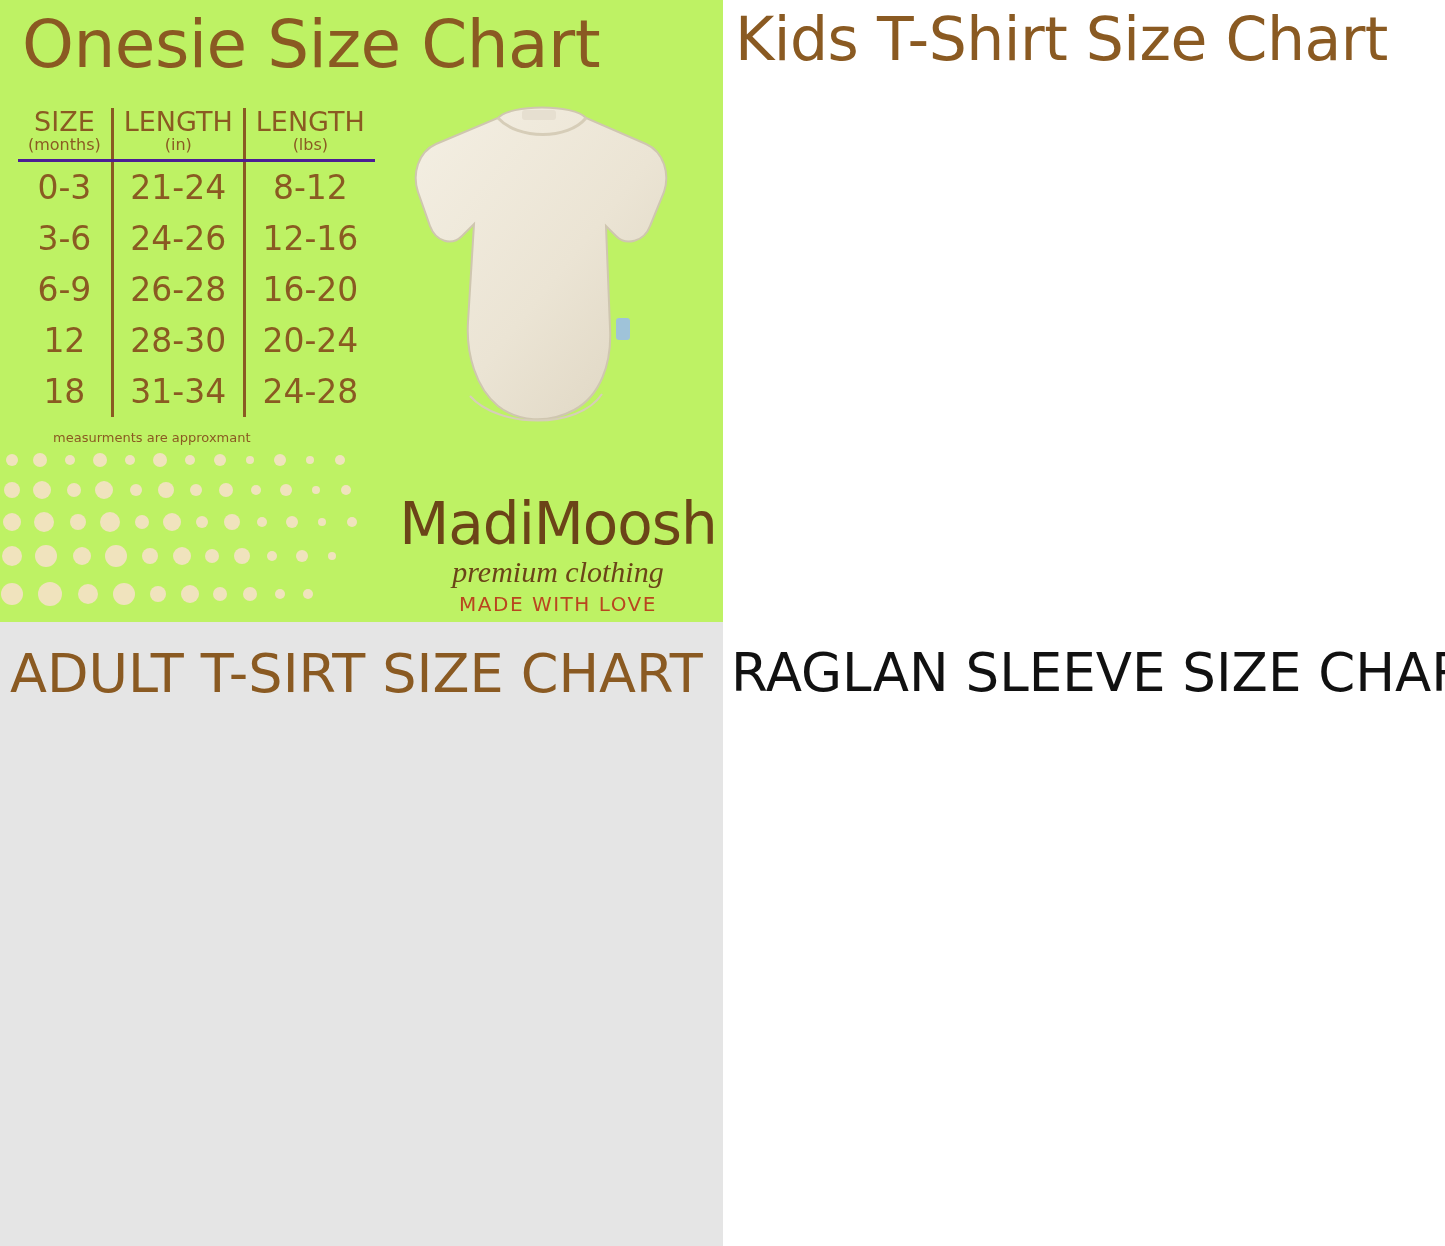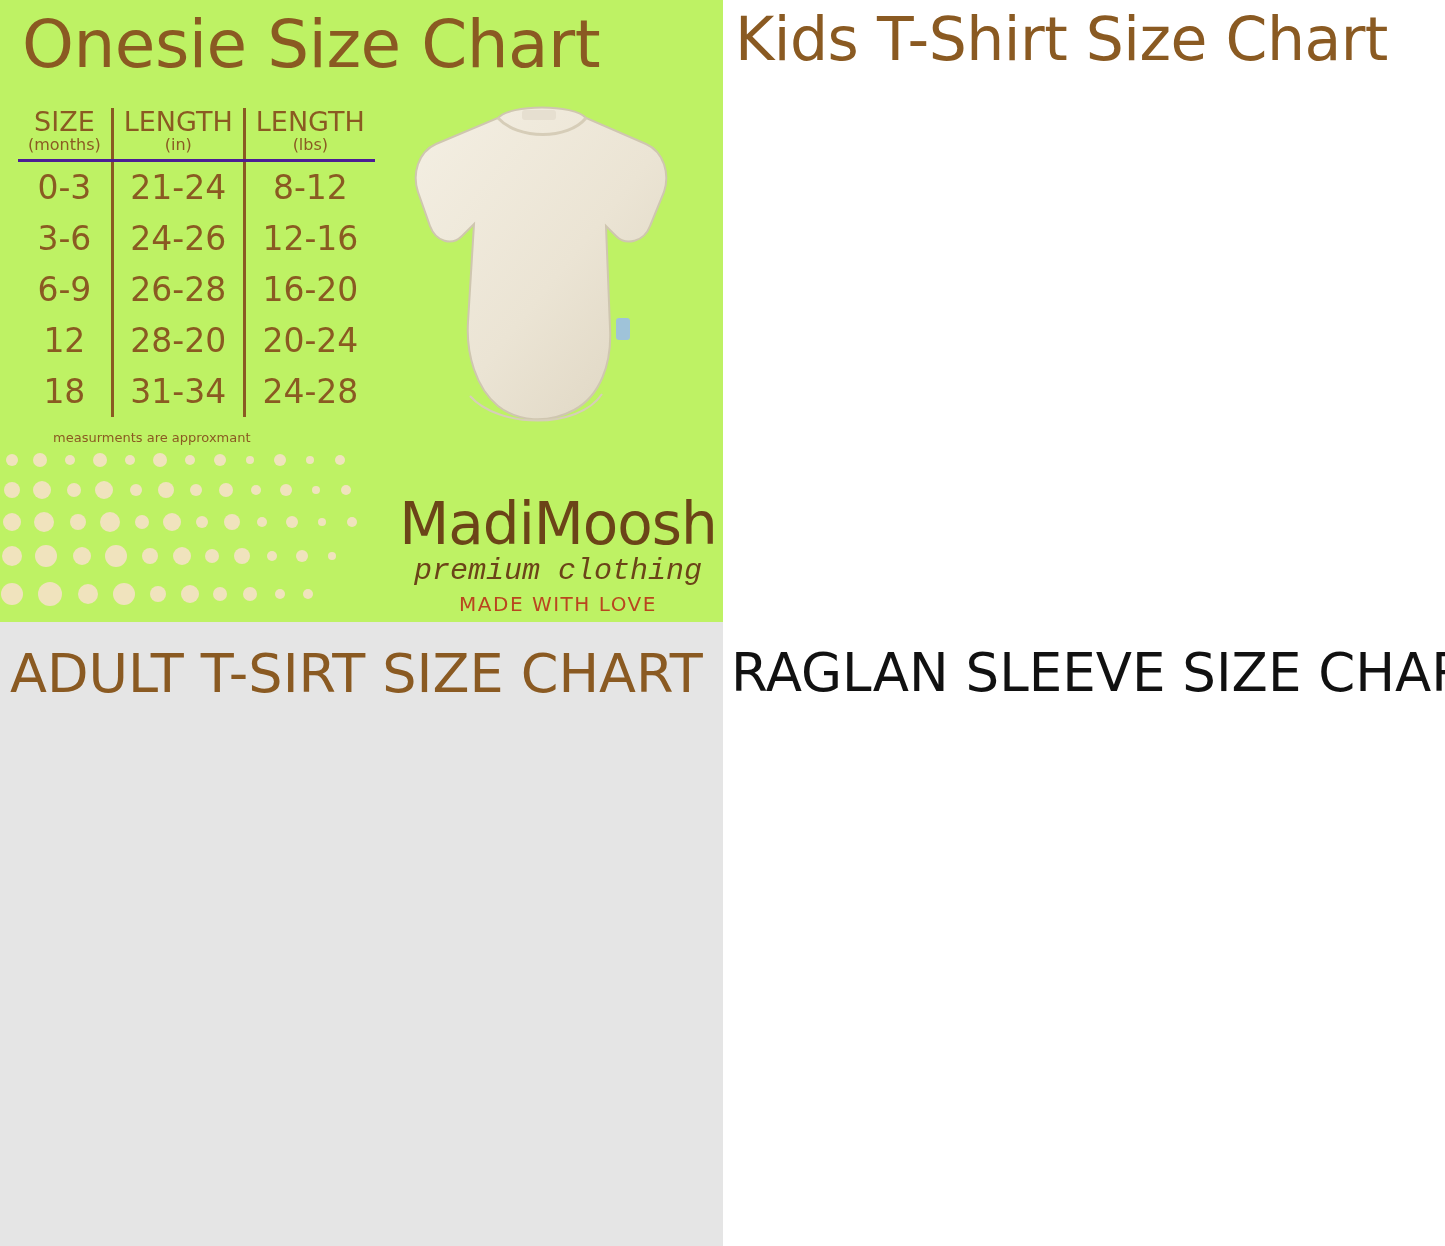--- a/index.html
+++ b/index.html
@@ -242,7 +242,7 @@
       </tr>
       <tr>
         <td class="brown c-sep">12</td>
-        <td class="brown c-sep">28-20</td>
+        <td class="brown c-sep">28-30</td>
         <td class="brown">20-24</td>
       </tr>
       <tr>

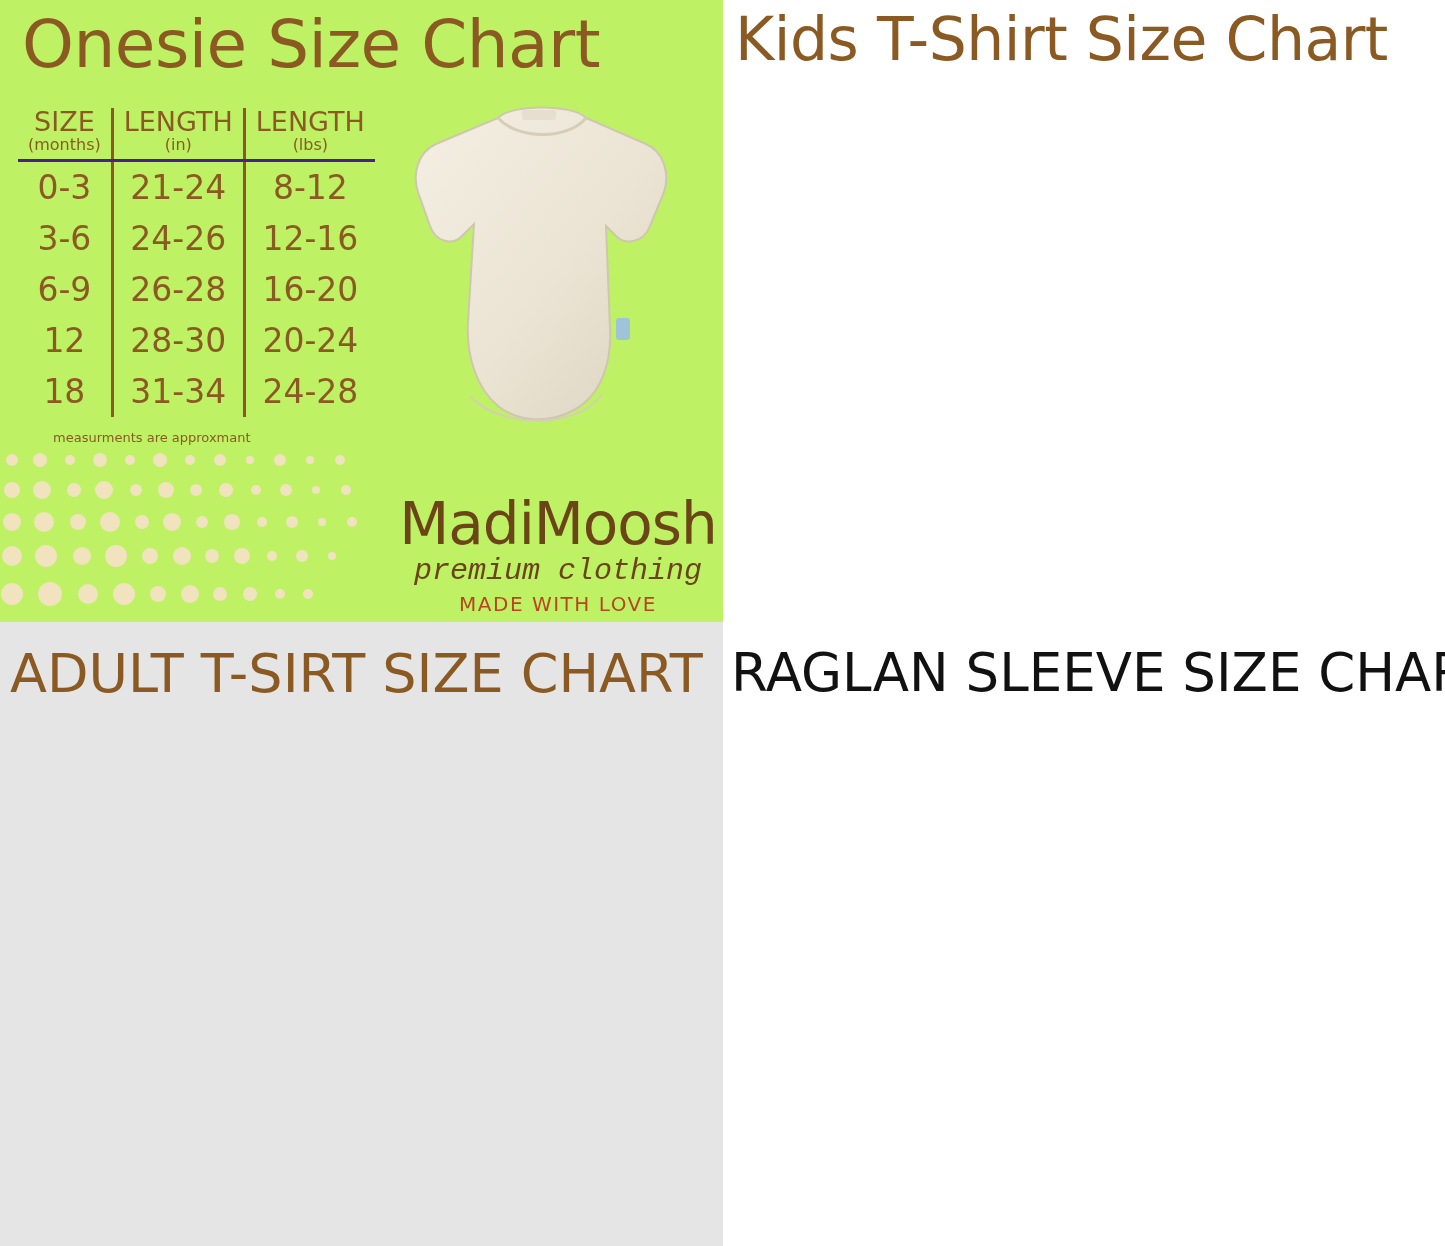--- a/index.html
+++ b/index.html
@@ -89,7 +89,7 @@
     line-height: 1.0;
   }
   .logo .tag {
-    font-family: Liberation Mono, monospace;
+    font-family: Liberation Serif, serif;
     font-style: italic;
     line-height: 1.1;
     margin-top: 2px;

